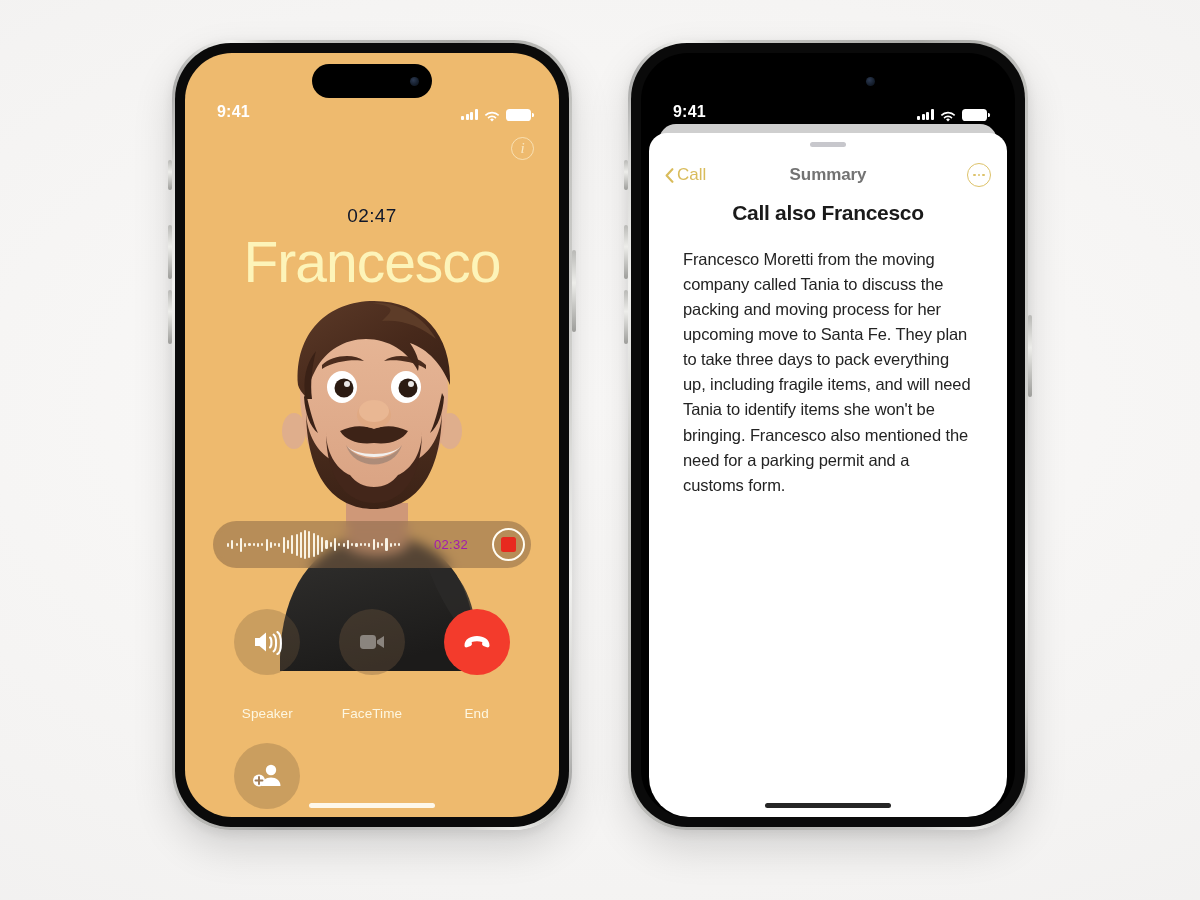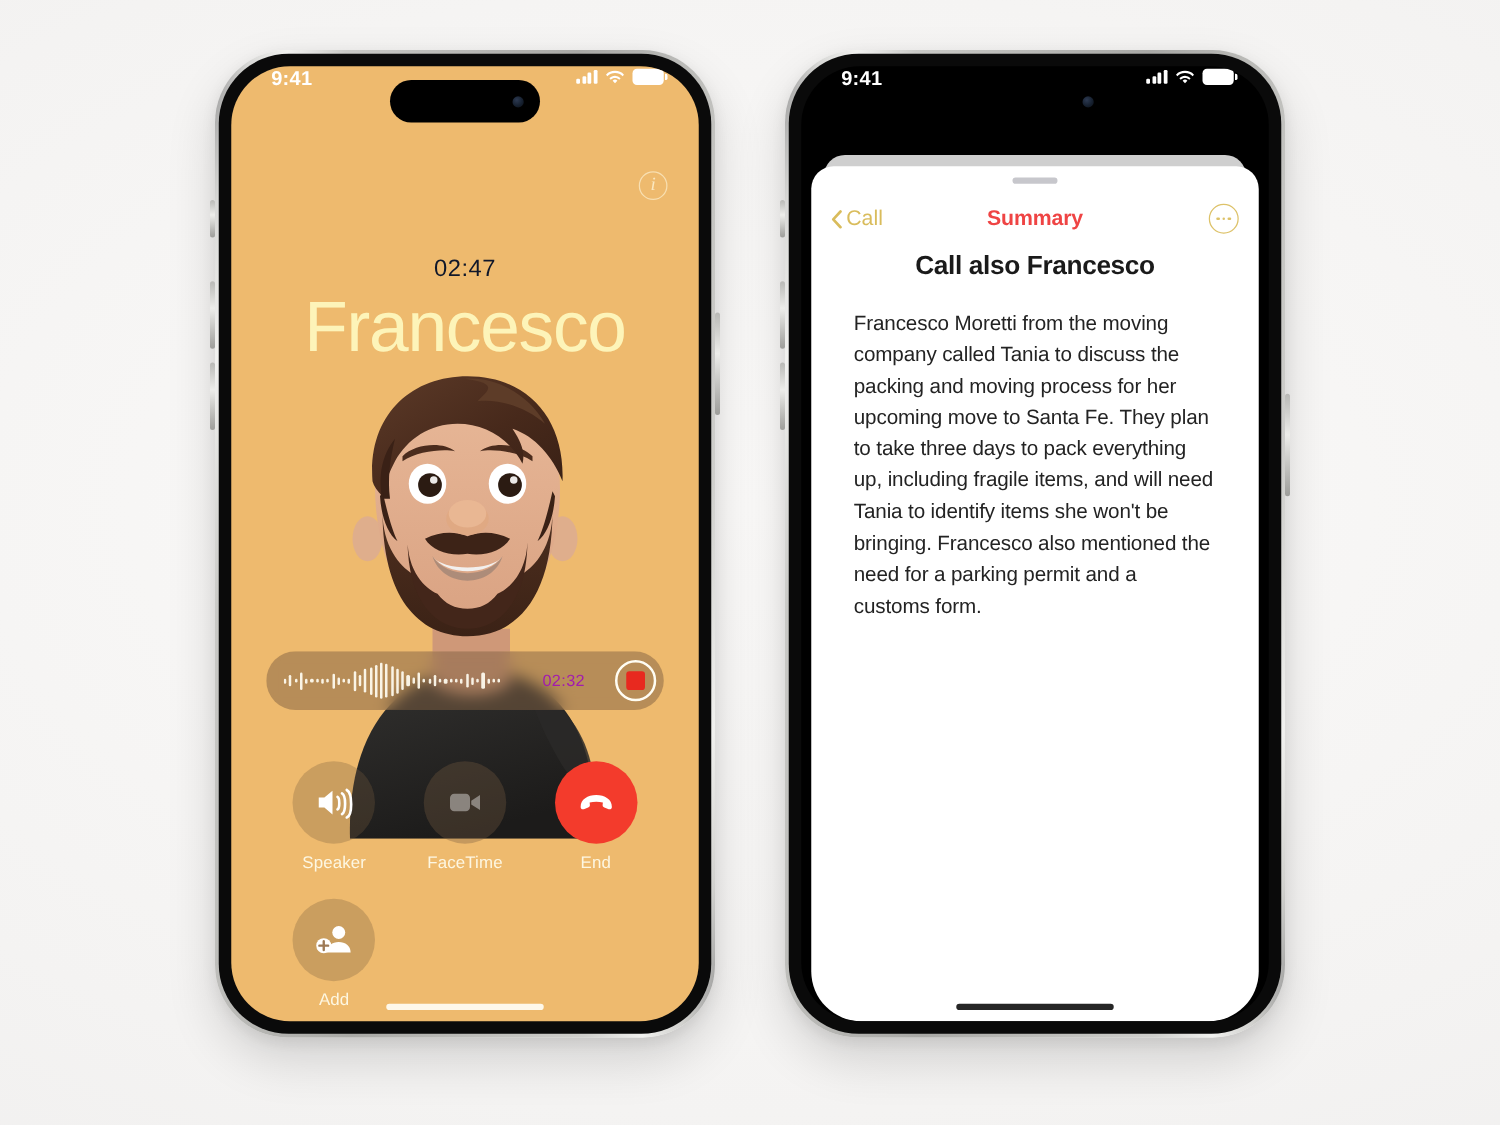--- a/index.html
+++ b/index.html
@@ -63,10 +63,10 @@
   
   .statusbar {
     position: absolute;
-    top: 0; left: 0; right: 0;
+    top: 16px; left: 0; right: 0;
     height: 52px;
     display: flex;
-    align-items: flex-start;
+    align-items: flex-end;
     justify-content: space-between;
     padding: 2px 28px 0 32px;
     z-index: 30;

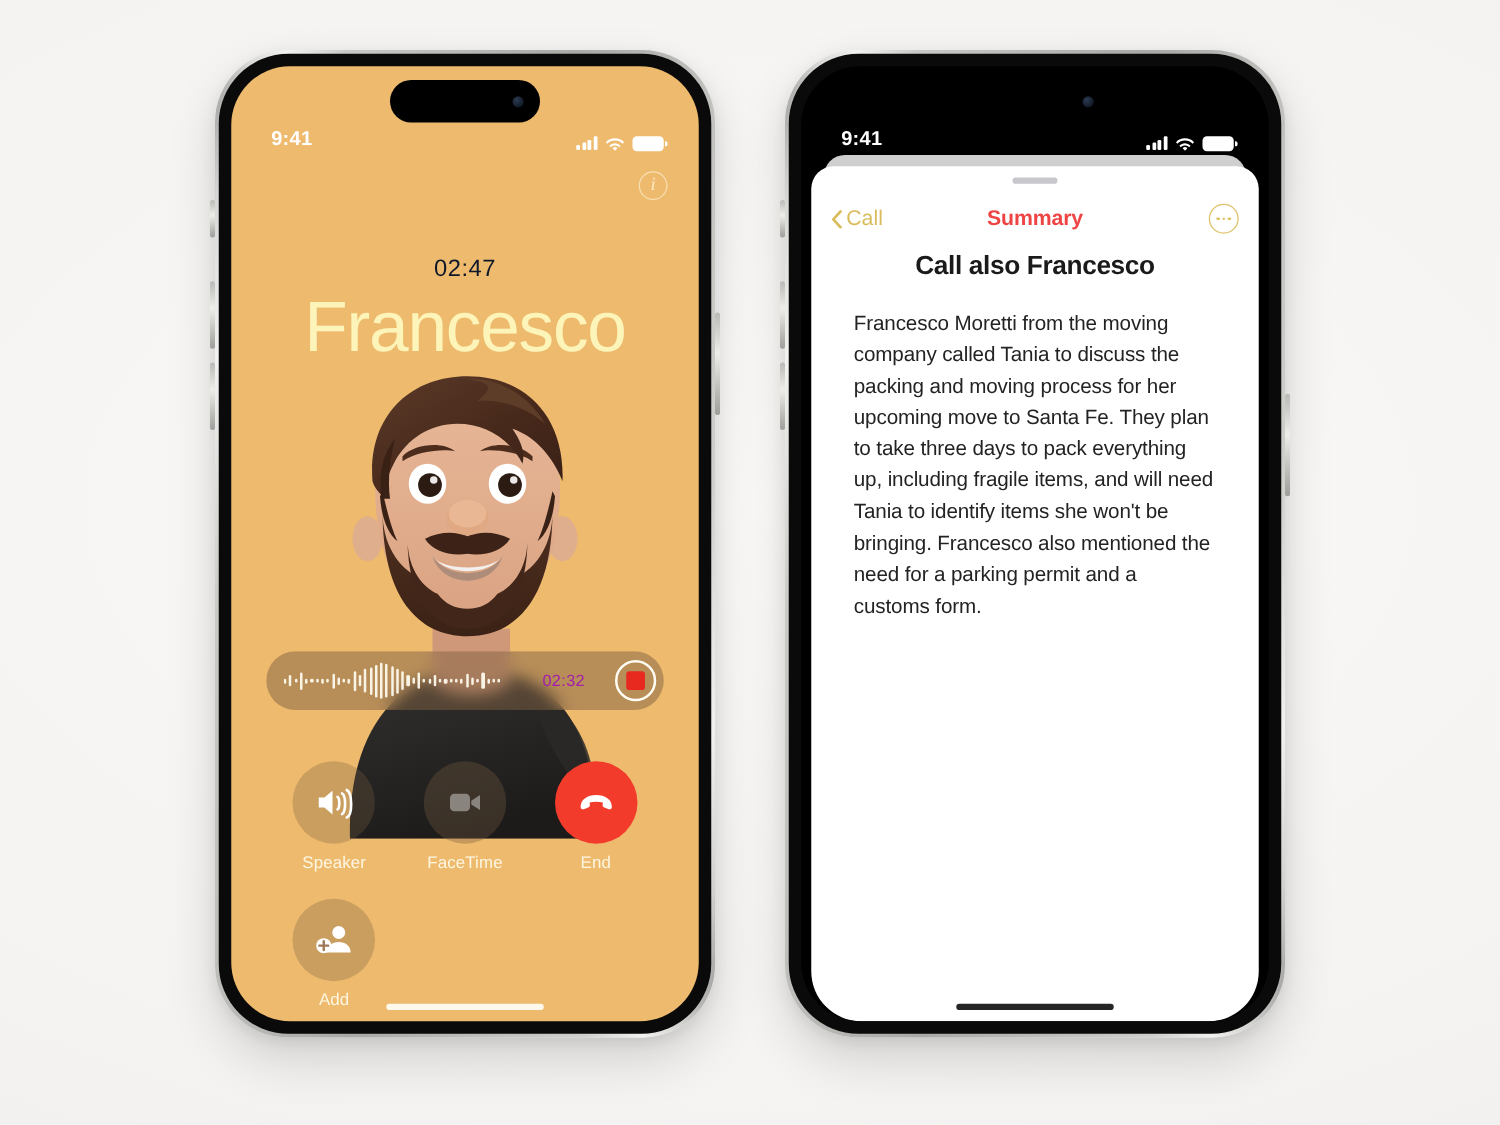--- a/index.html
+++ b/index.html
@@ -327,7 +327,7 @@
     text-align: center;
     font-size: 17px;
     font-weight: 700;
-    color: #ef4444;
+    color: #737373;
     letter-spacing: -0.1px;
     pointer-events: none;
   }

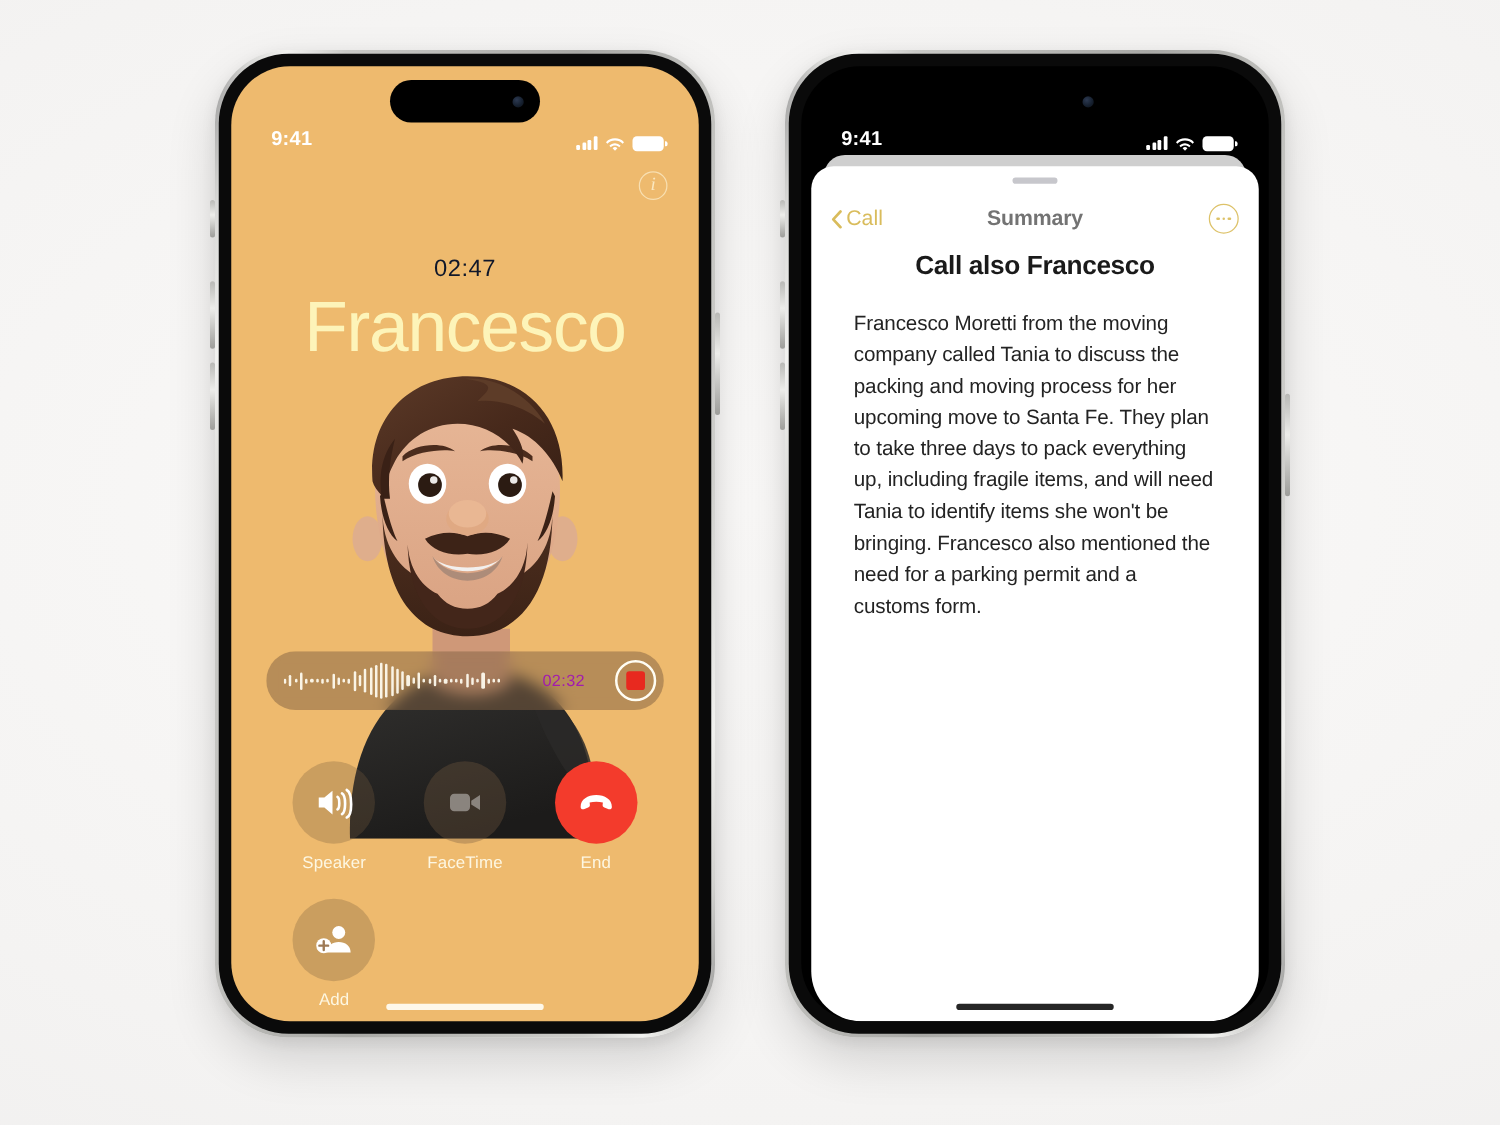--- a/index.html
+++ b/index.html
@@ -256,7 +256,7 @@
     grid-template-columns: repeat(3, 1fr);
     row-gap: 22px;
   }
-  .ctl { display: flex; flex-direction: column; align-items: center; }
+  .ctl { display: flex; flex-direction: column; align-items: center; gap: 24px; }
   .ctl-circle {
     width: 66px; height: 66px;
     border-radius: 50%;

